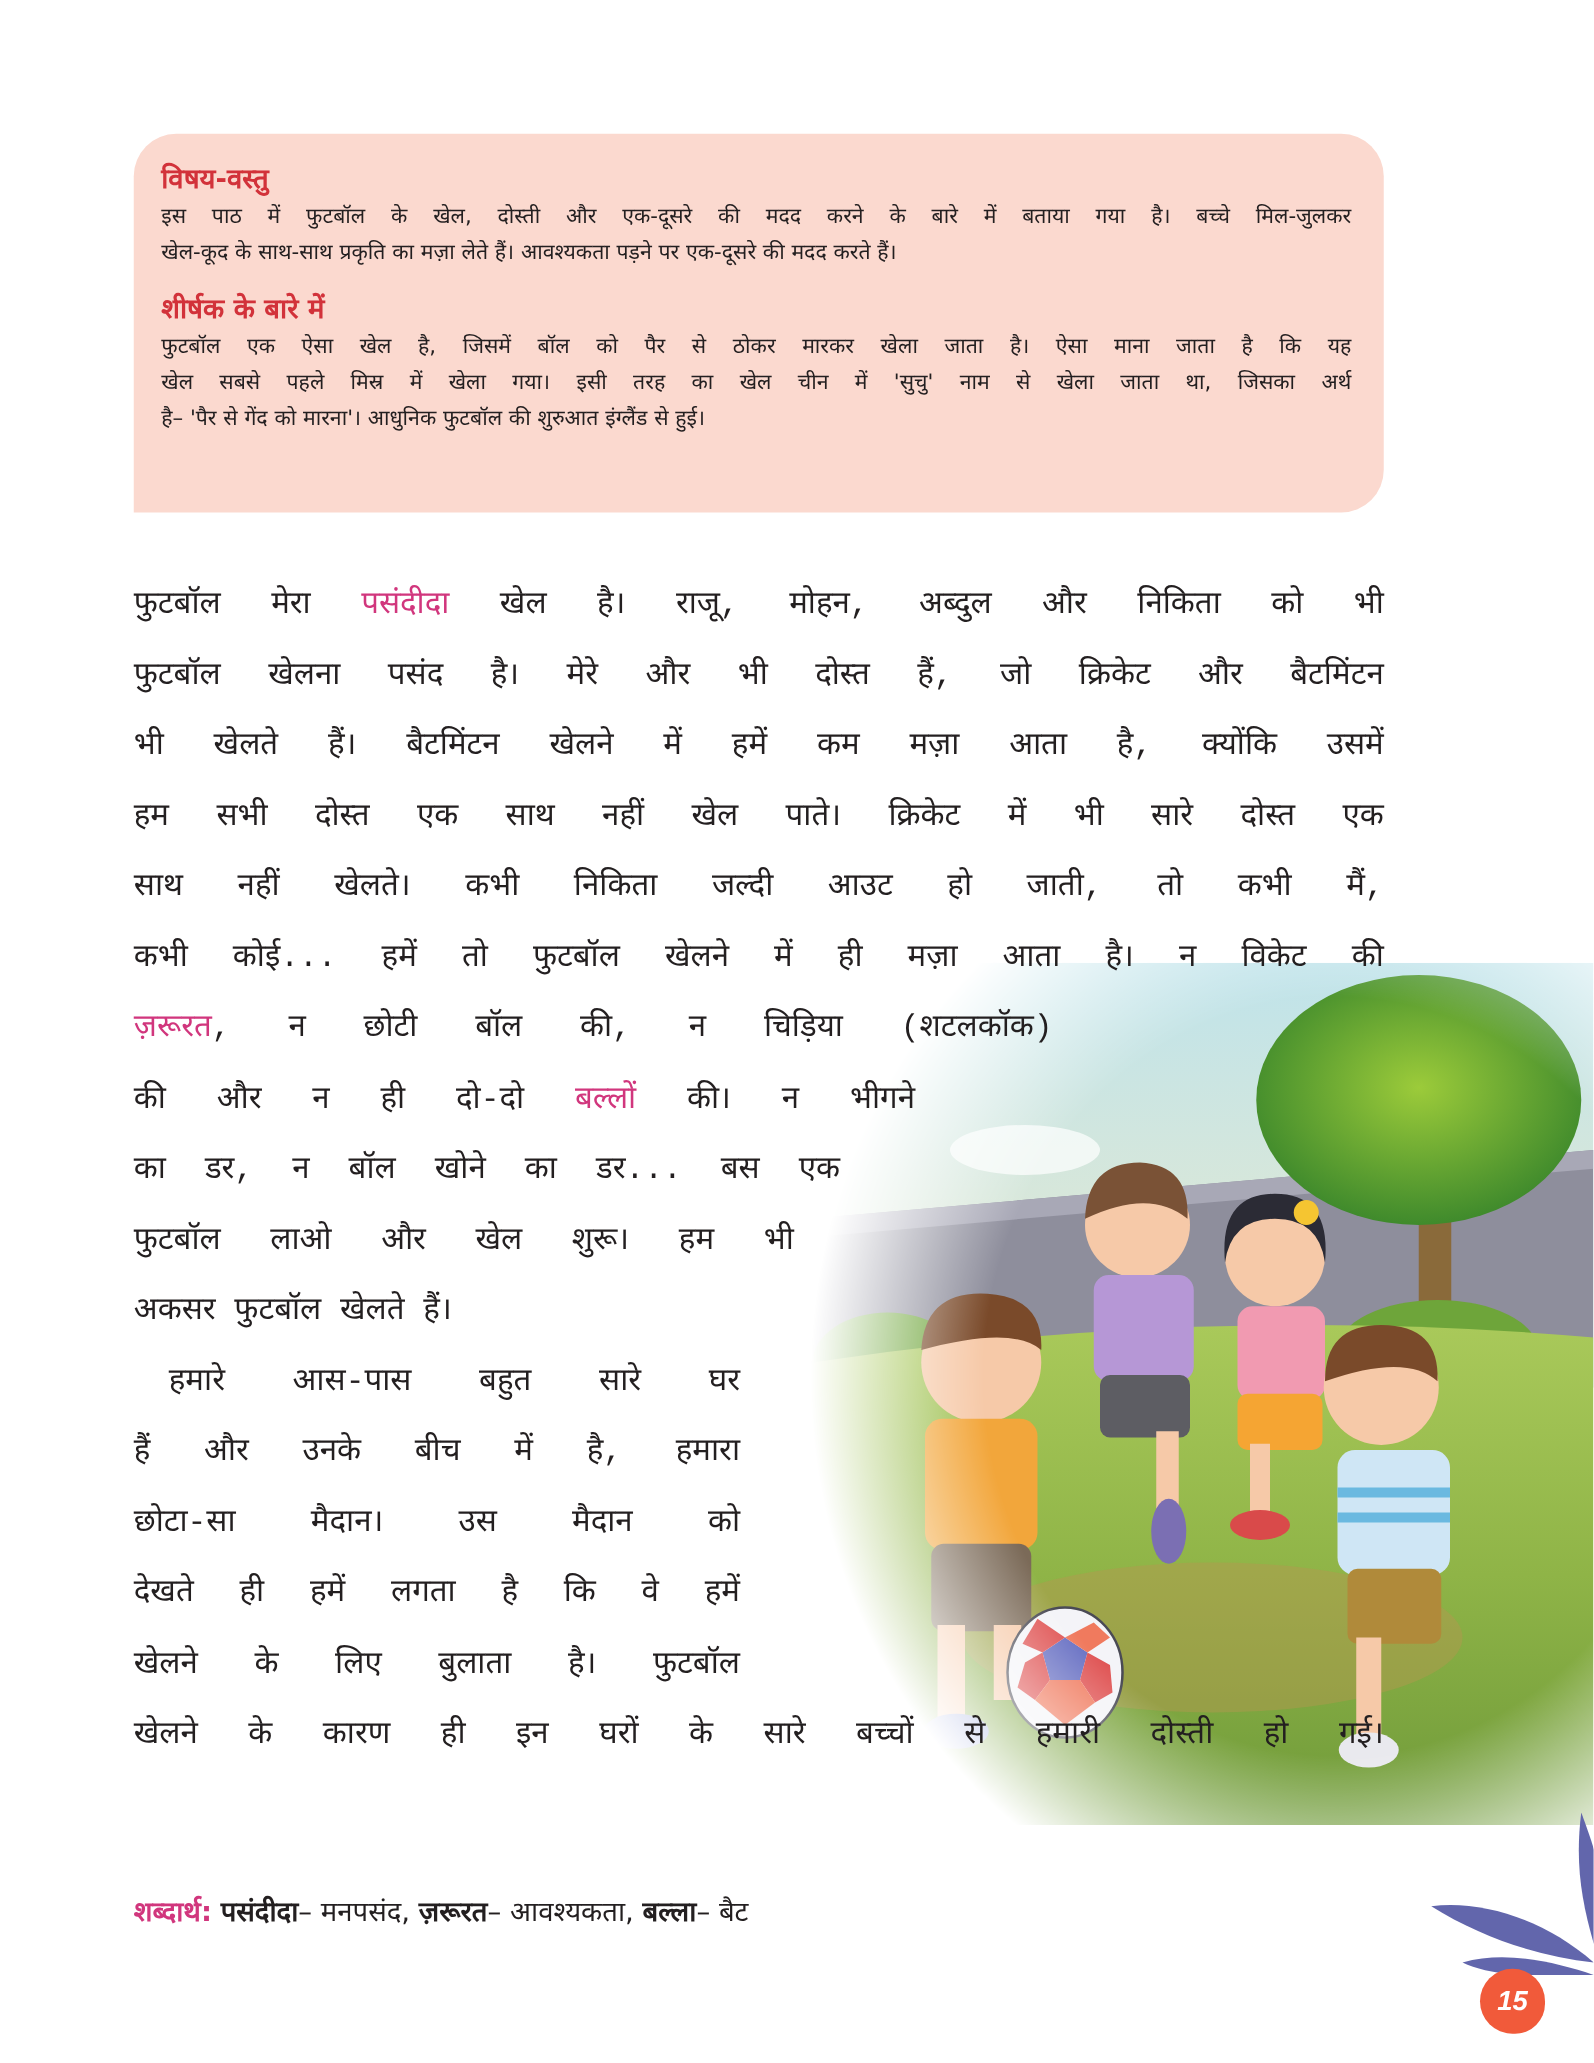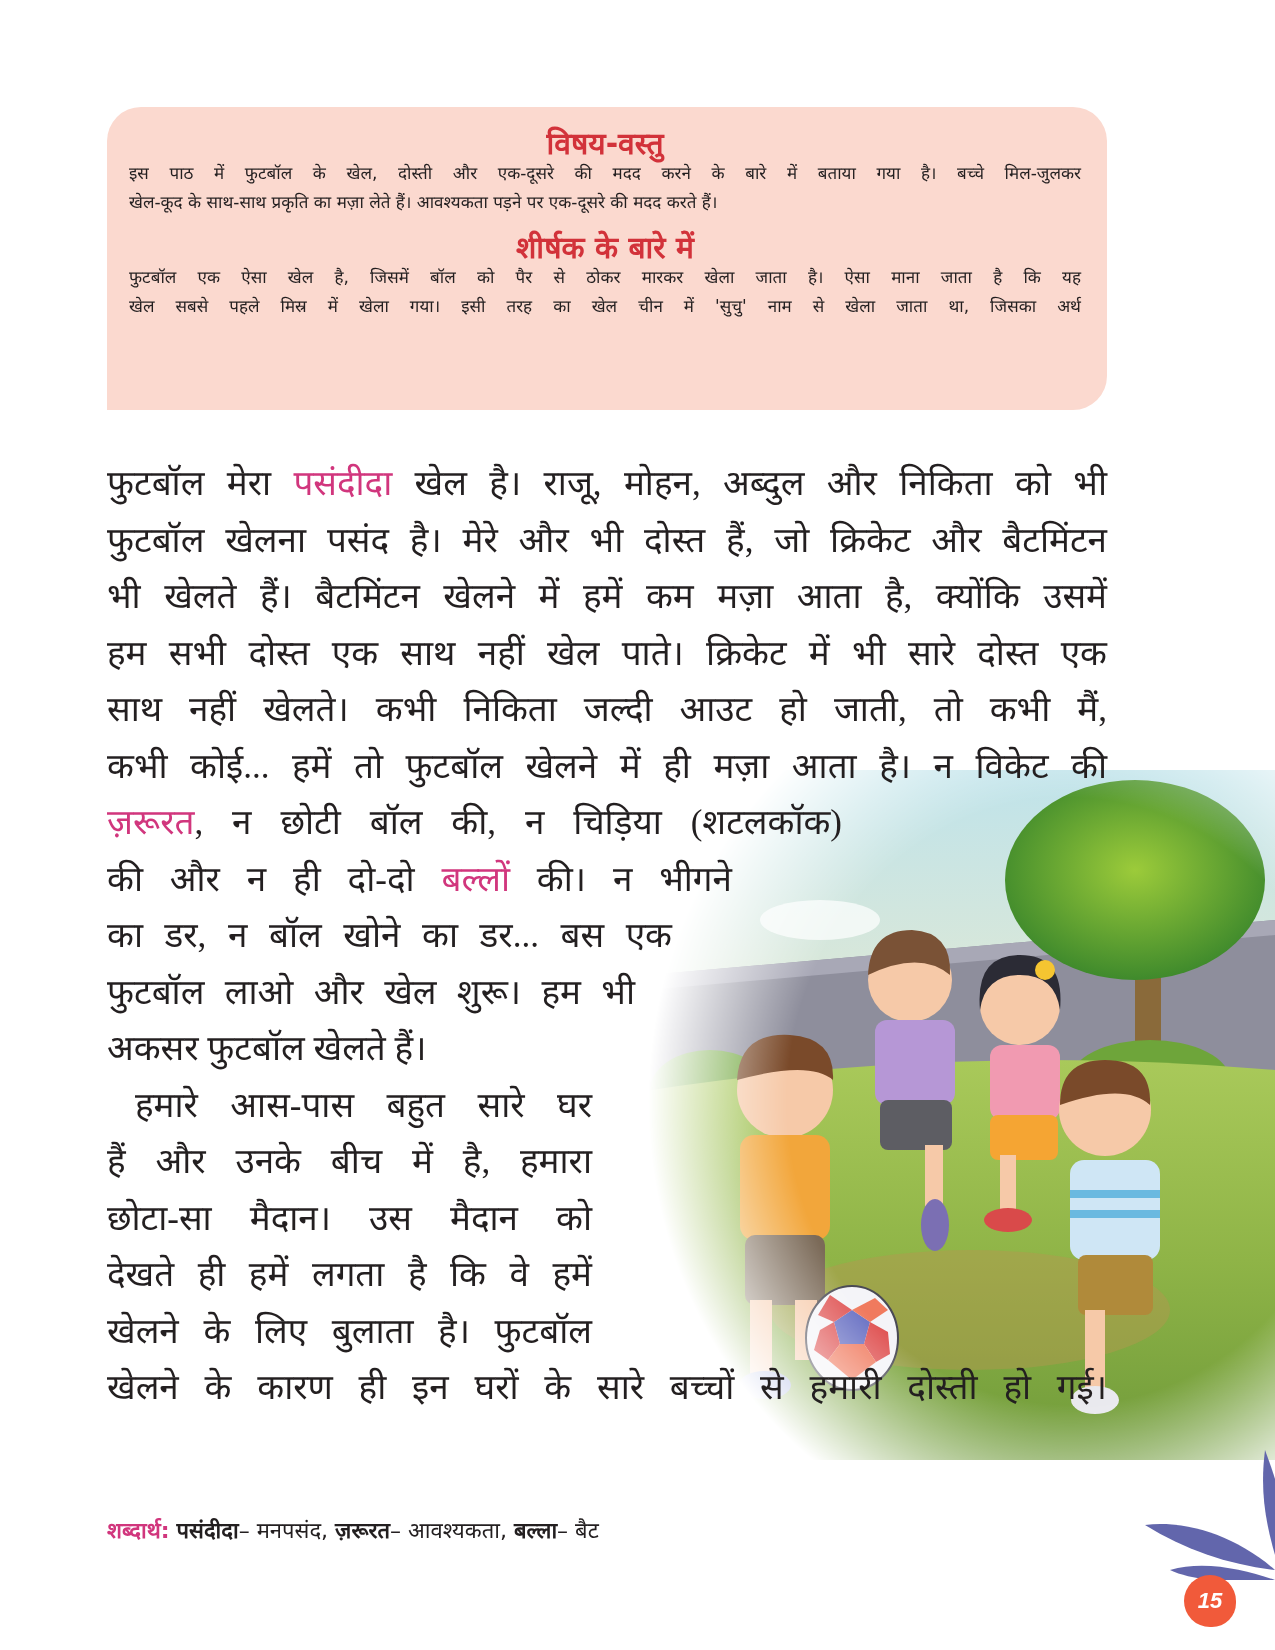--- a/index.html
+++ b/index.html
@@ -13,9 +13,8 @@
     padding: 22px 26px 0 22px;
   }
   .info-heading {
-    color: #d2323a; font-size: 30px; line-height: 30px; font-weight: bold;
+    color: #d2323a; font-size: 22px; line-height: 30px; font-weight: bold;
     font-family: "DejaVu Sans", sans-serif;
-    text-align: center;
   }
   .info-para {
     font-size: 17px; line-height: 29px; color: #231f20; text-align: justify;

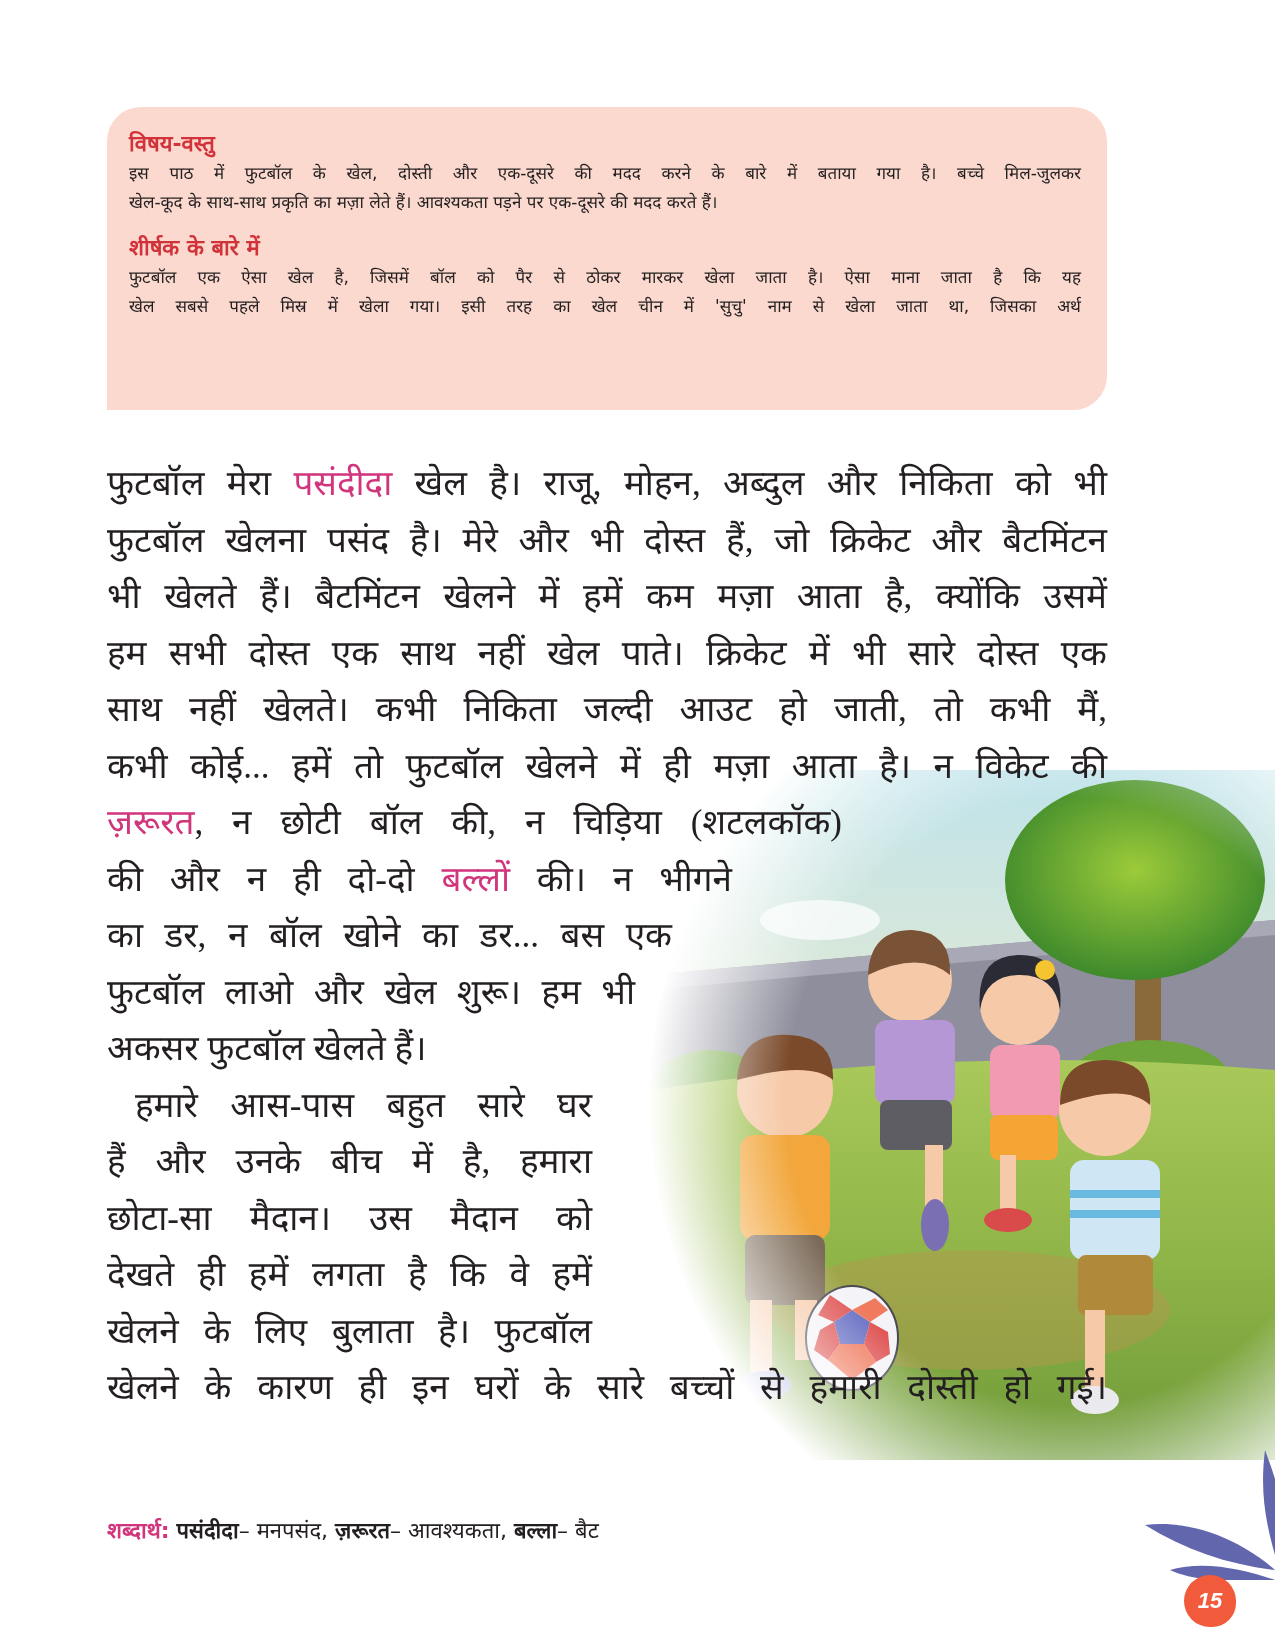--- a/index.html
+++ b/index.html
@@ -73,6 +73,7 @@
     <div class="info-para">
       <div style="text-align-last:justify;">फुटबॉल एक ऐसा खेल है, जिसमें बॉल को पैर से ठोकर मारकर खेला जाता है। ऐसा माना जाता है कि यह</div>
       <div style="text-align-last:justify;">खेल सबसे पहले मिस्र में खेला गया। इसी तरह का खेल चीन में 'सुचु' नाम से खेला जाता था, जिसका अर्थ</div>
+      <div>है– 'पैर से गेंद को मारना'। आधुनिक फुटबॉल की शुरुआत इंग्लैंड से हुई।</div>
     </div>
   </div>
 </div>

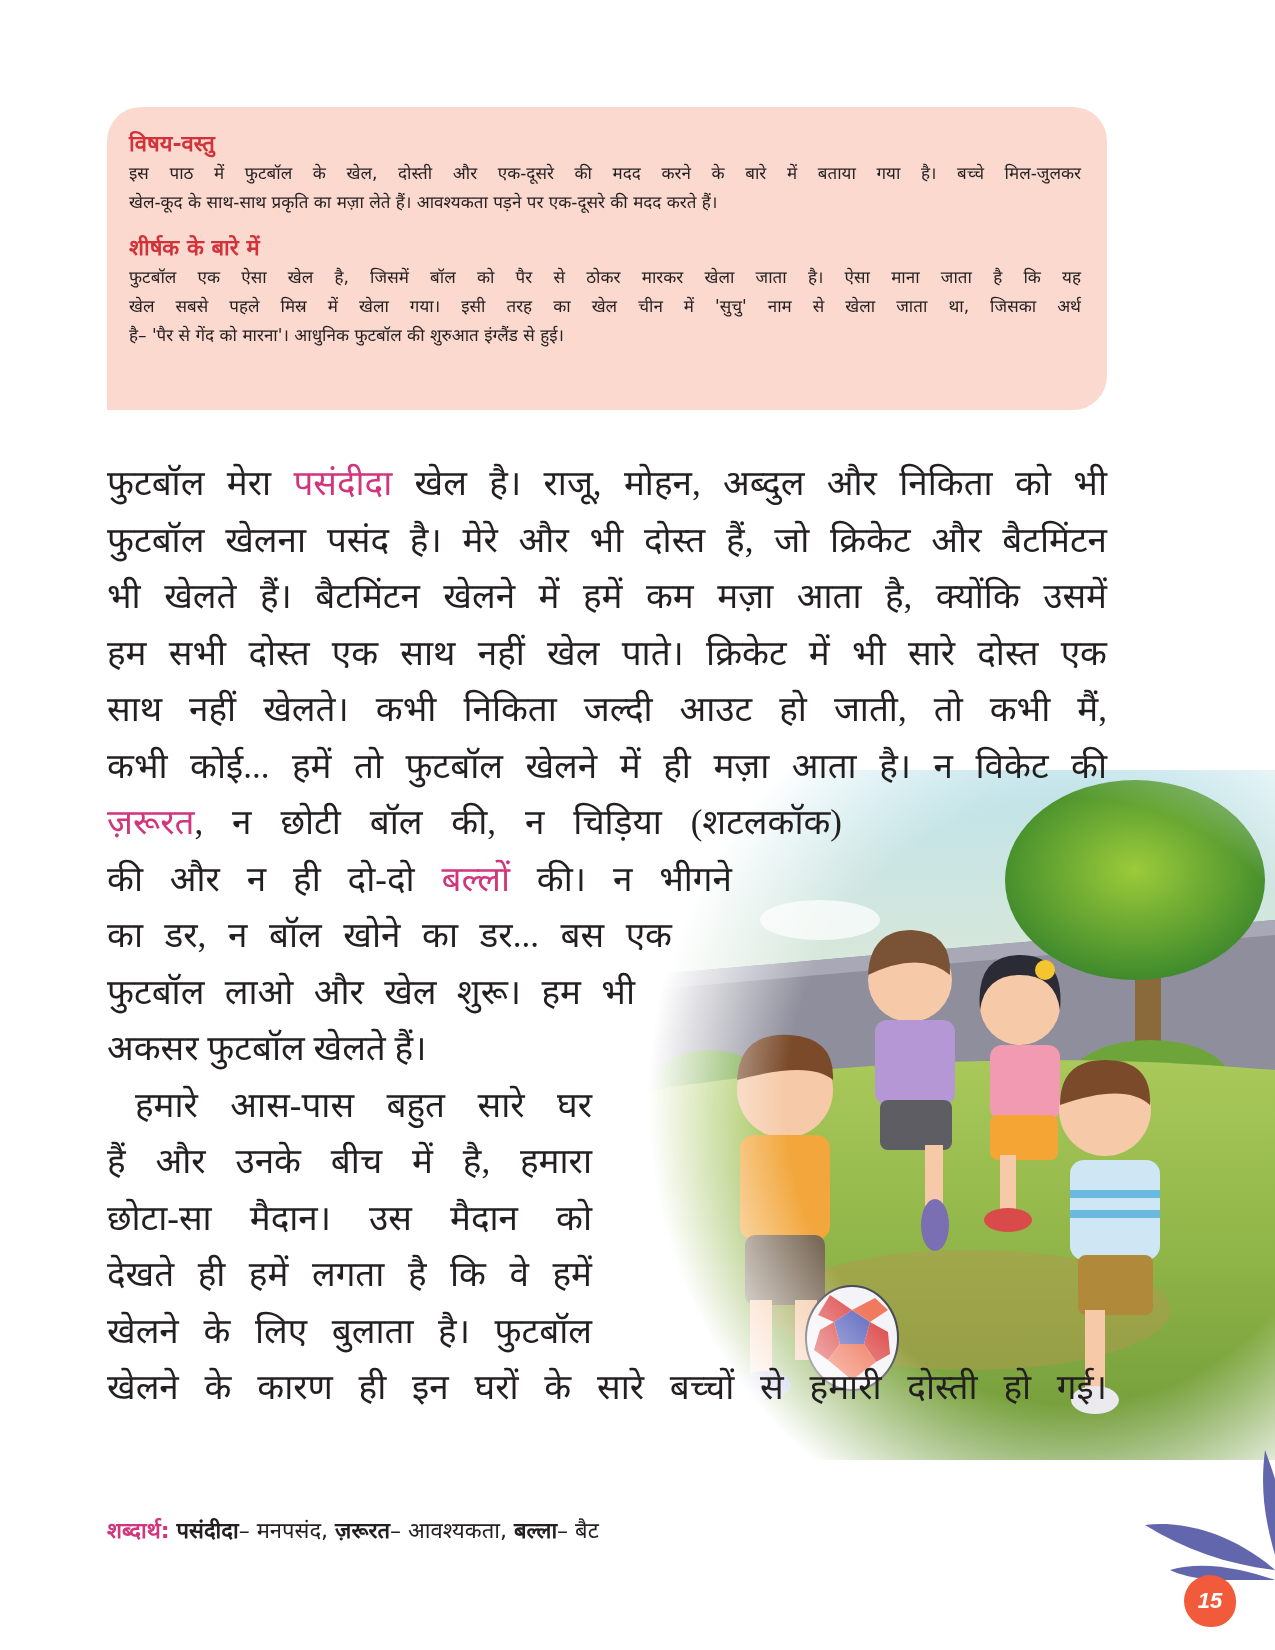--- a/index.html
+++ b/index.html
@@ -24,8 +24,8 @@
 
   .story {
     position: absolute; left: 107px; top: 456px; width: 1000px;
-    font-size: 35px; line-height: 56.5px; color: #231f20;
-    font-family: Liberation Serif, serif;
+    font-size: 25px; line-height: 56.5px; color: #231f20;
+    font-family: Liberation Mono, monospace;
   }
   .story-line { white-space: nowrap; display: block; text-align-last: justify; text-align: justify; }
   .story-line.last-noj { text-align-last: left; }

